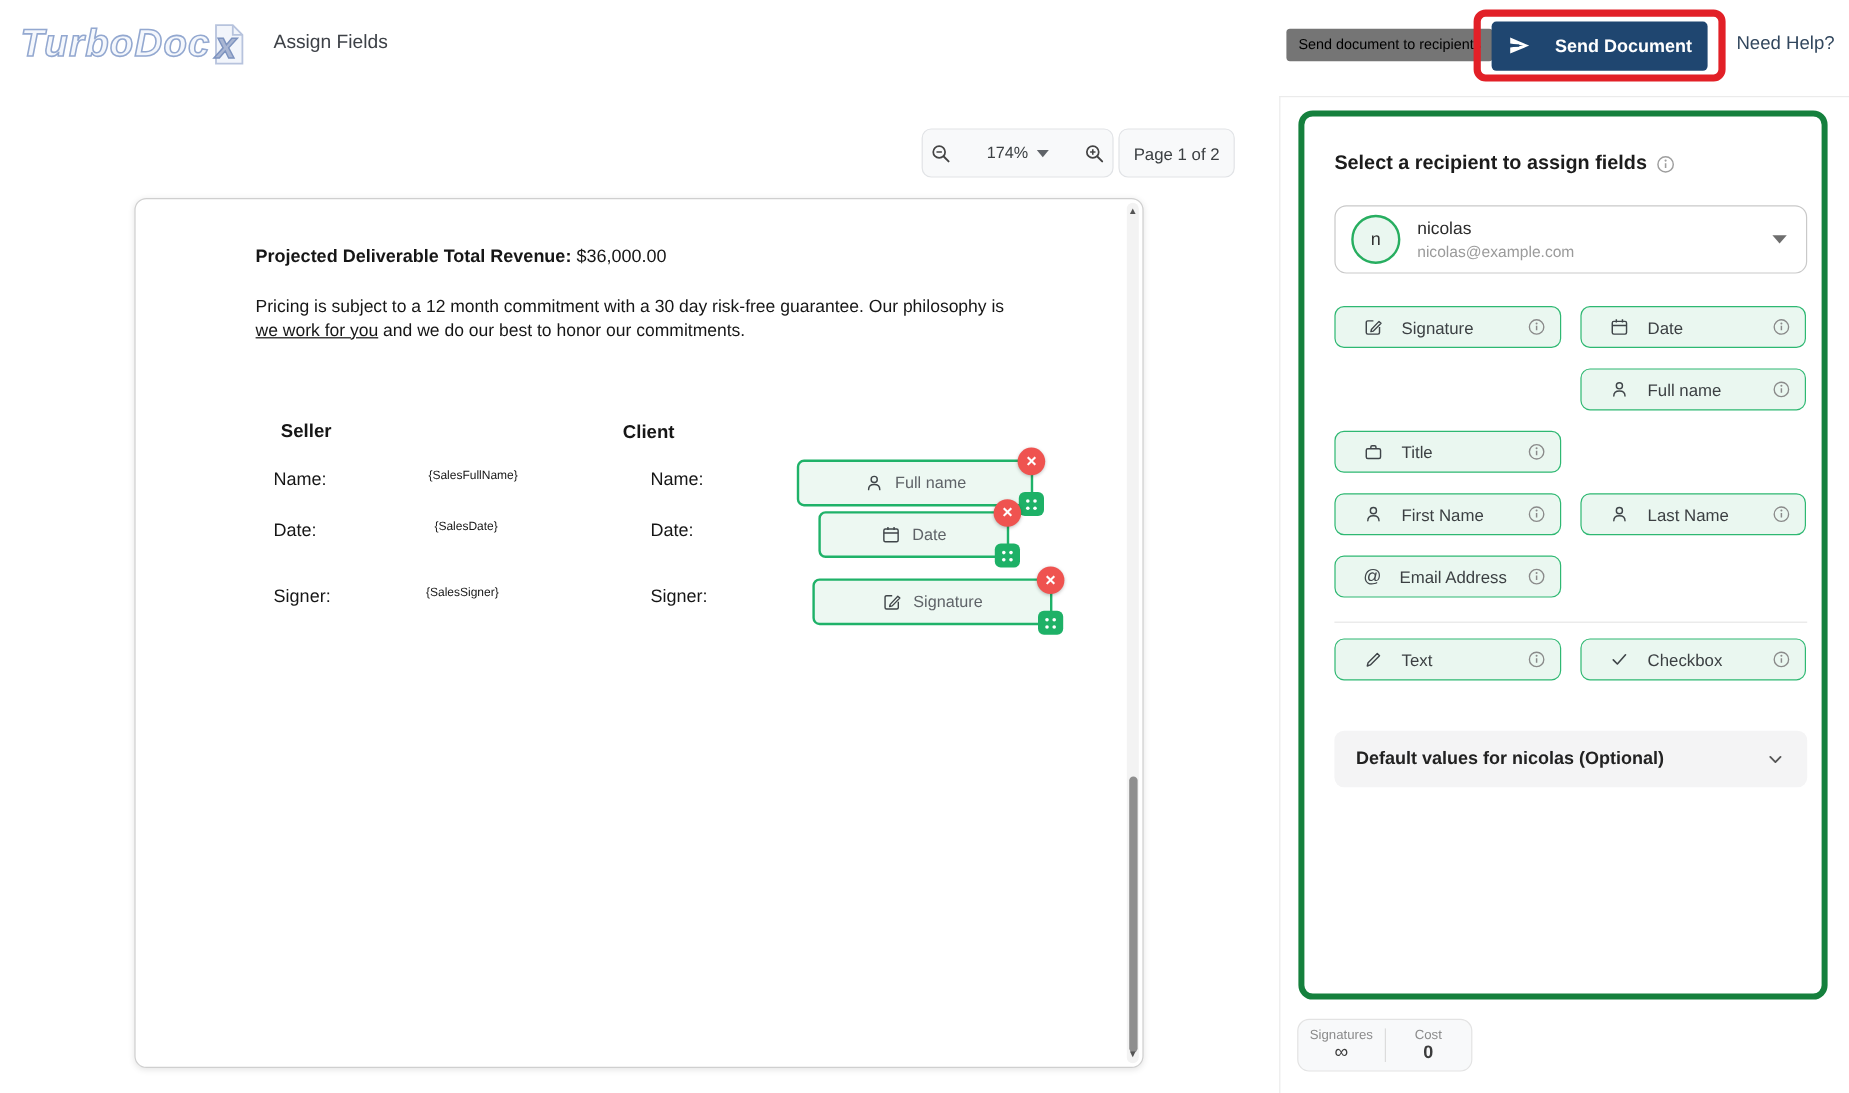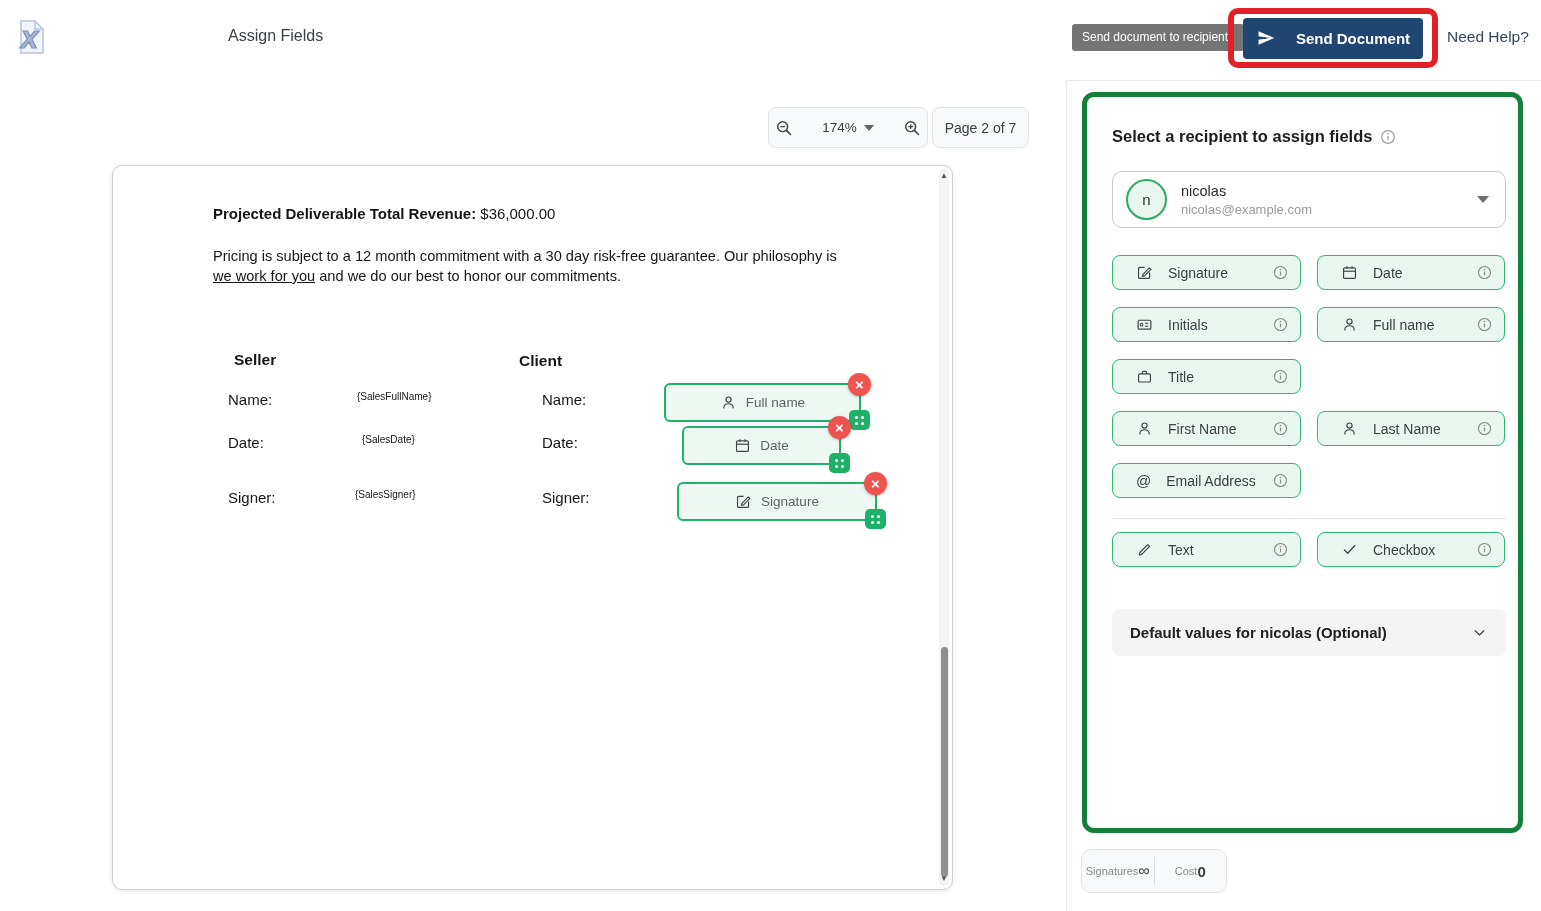--- a/index.html
+++ b/index.html
@@ -131,6 +131,7 @@
 <div class="stage">
 
   <div class="logo">
+    <span class="logo-text">TurboDoc</span>
     <span class="logo-x">
       <svg width="26" height="36" viewBox="0 0 26 36">
         <path d="M2 2 h14 l8 8 v24 h-22 z" fill="#f2f5fb" stroke="#b7c3dd" stroke-width="1.5"></path>

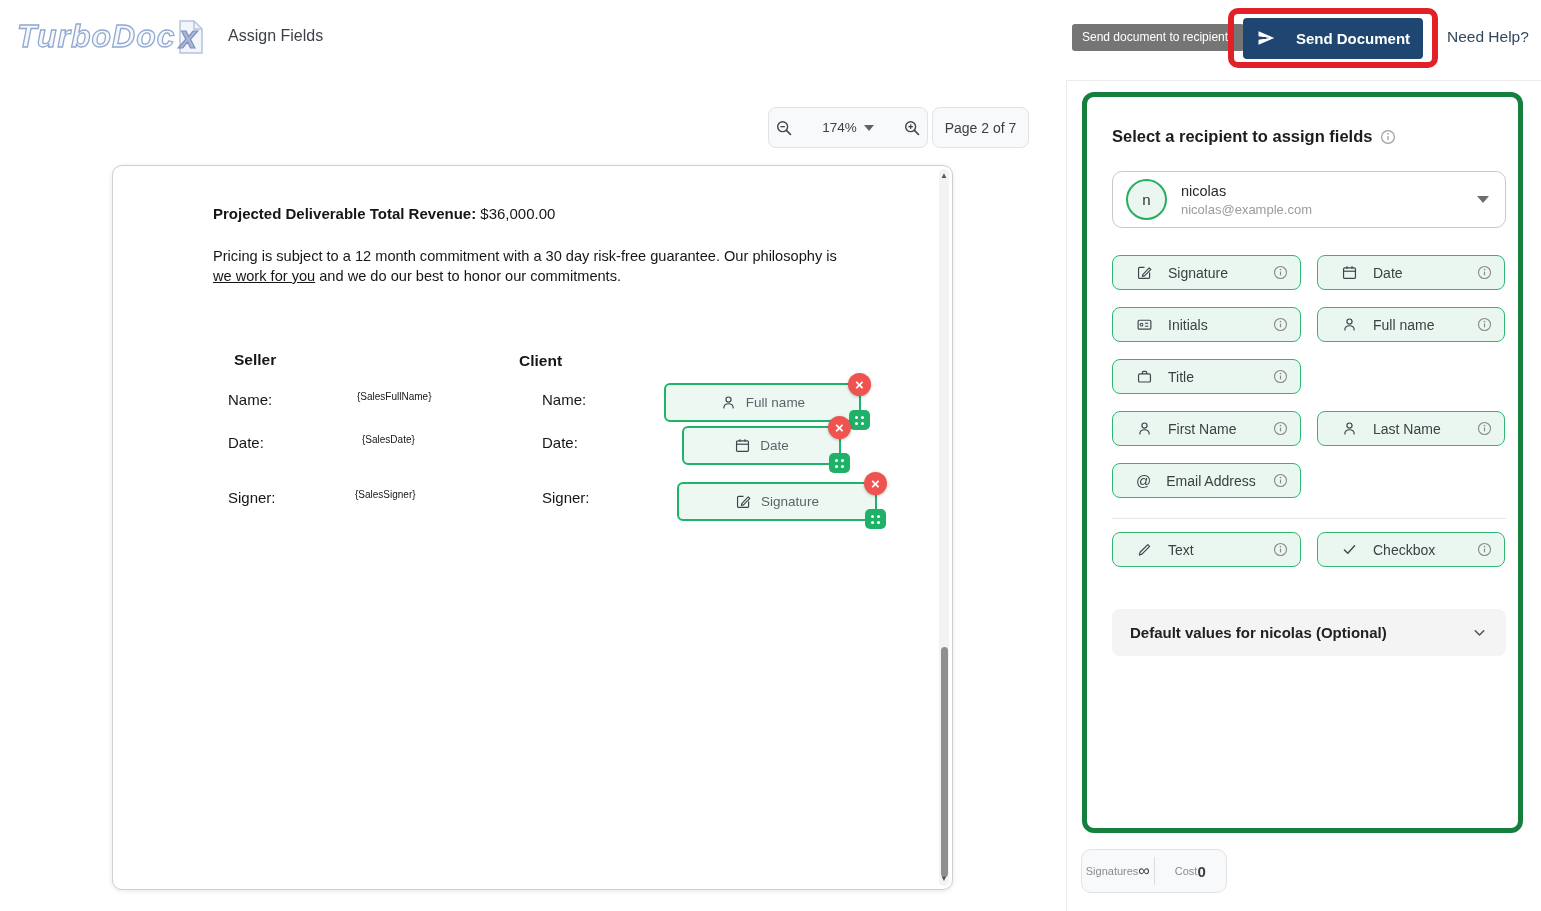--- a/index.html
+++ b/index.html
@@ -18,7 +18,7 @@
   .page-title { position:absolute; left:228px; top:27px; font-size:16px; color:#3d4147; }
 
   .send-tooltip { position:absolute; left:1072px; top:24px; height:27px; line-height:27px;
-               background:#757575; color:#ffffff; font-size:12px; padding:0 10px; border-radius:3px; }
+               background:#757575; color:#000000; font-size:12px; padding:0 10px; border-radius:3px; }
   .red-highlight { position:absolute; left:1228px; top:8px; width:210px; height:60px;
                border:6px solid #e22027; border-radius:10px; display:flex; align-items:center; justify-content:center; }
   .send-btn { display:flex; align-items:center; justify-content:center; gap:20px;

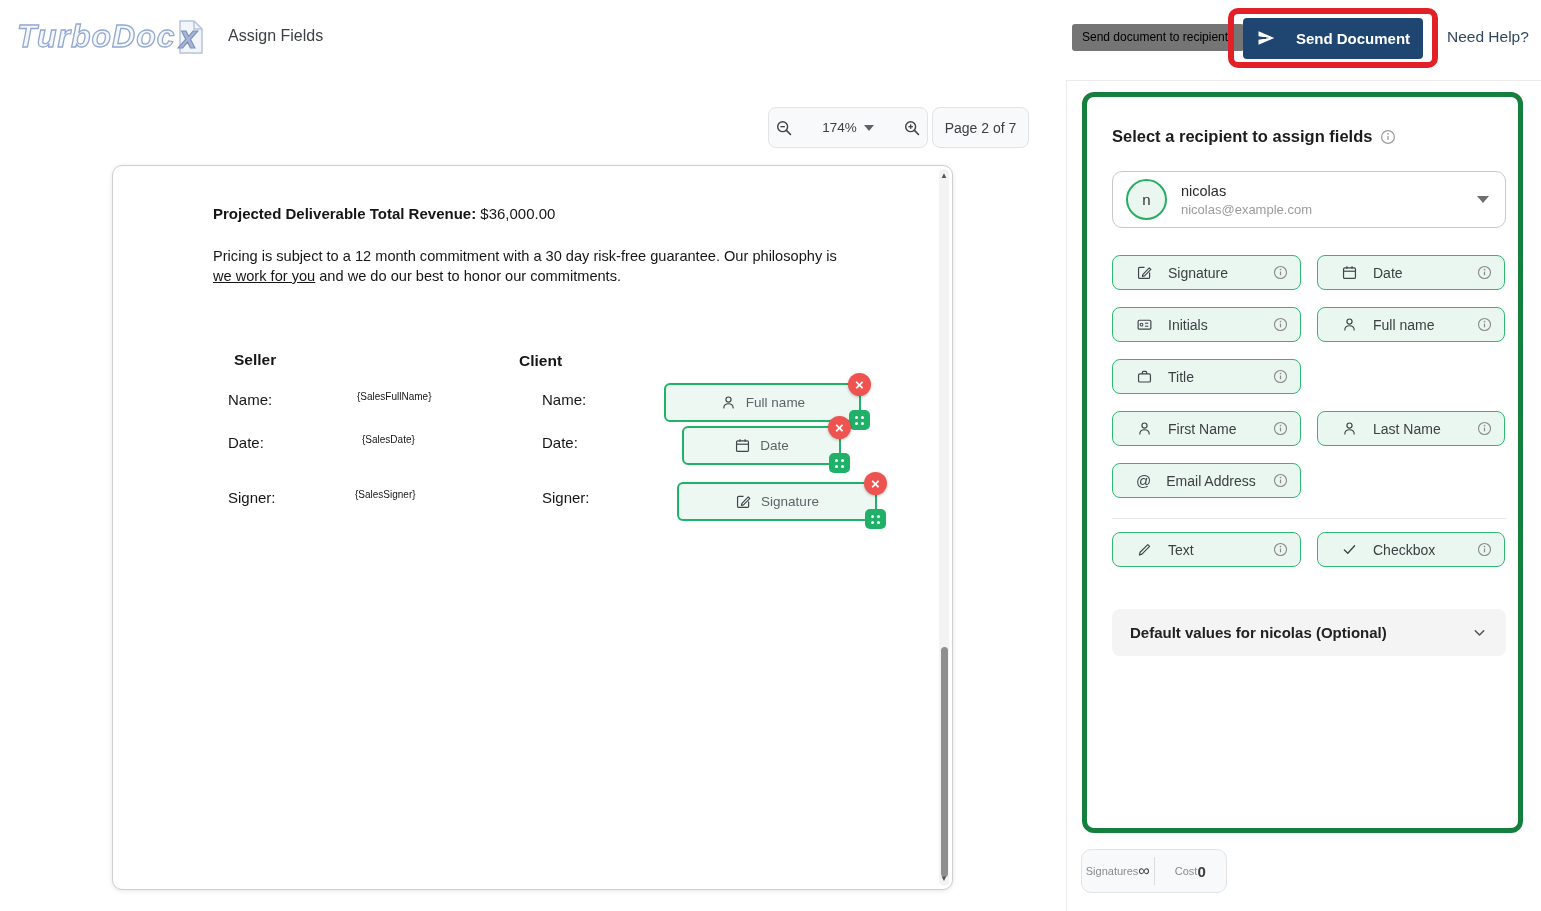--- a/index.html
+++ b/index.html
@@ -180,7 +180,7 @@
       </svg>
     </button>
   </div>
-  <div class="page-indicator">Page 2 of 7</div>
+  <div class="page-indicator">Page 1 of 2</div>
 
   <div class="doc-card">
 

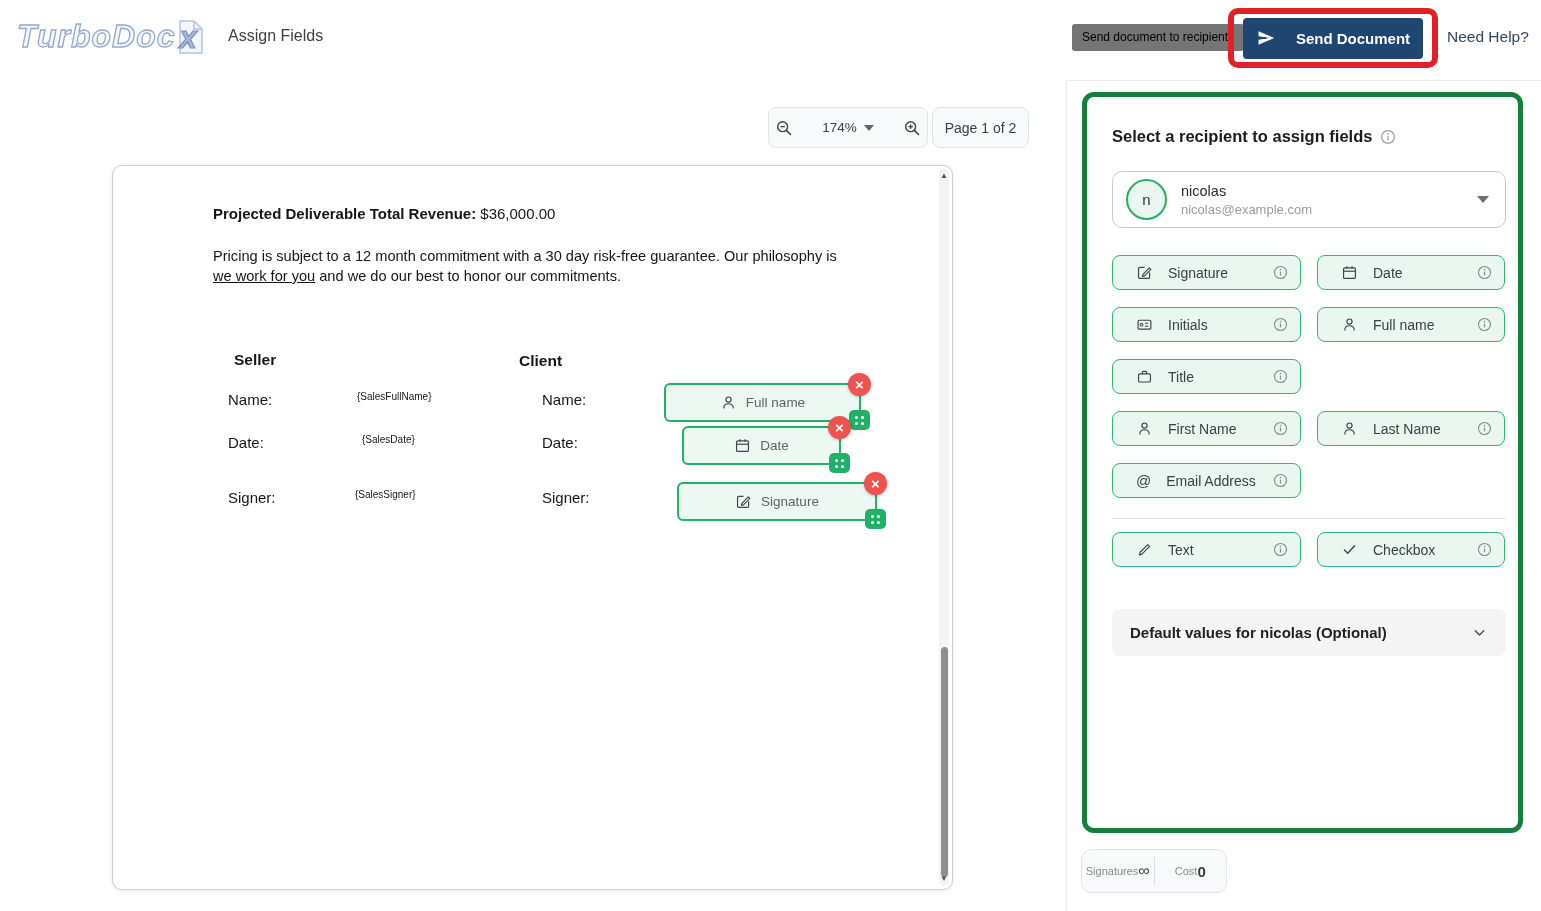--- a/index.html
+++ b/index.html
@@ -294,22 +294,6 @@
       </span>
     </div>
 
-    <div class="fb" id="fb-initials">
-      <svg class="fbi" width="17" height="17" viewBox="0 0 20 20">
-        <rect x="2.5" y="5" width="15" height="10.5" rx="1.5" fill="none" stroke="#3f4549" stroke-width="1.4"></rect>
-        <circle cx="6.5" cy="10.2" r="1.6" fill="none" stroke="#3f4549" stroke-width="1.2"></circle>
-        <line x1="10.5" y1="8.5" x2="14.5" y2="8.5" stroke="#3f4549" stroke-width="1.2"></line>
-        <line x1="10.5" y1="12" x2="14.5" y2="12" stroke="#3f4549" stroke-width="1.2"></line>
-      </svg>
-      <span class="fb-label">Initials</span>
-      <span class="info">
-        <svg width="15" height="15" viewBox="0 0 16 16">
-            <circle cx="8" cy="8" r="6.4" fill="none" stroke="#8a8a8a" stroke-width="1.2"></circle>
-            <line x1="8" y1="7" x2="8" y2="11" stroke="#8a8a8a" stroke-width="1.3"></line>
-            <circle cx="8" cy="4.8" r="0.9" fill="#8a8a8a"></circle>
-          </svg>
-      </span>
-    </div>
 
     <div class="fb" id="fb-fullname">
       <svg class="fbi" width="17" height="17" viewBox="0 0 20 20">

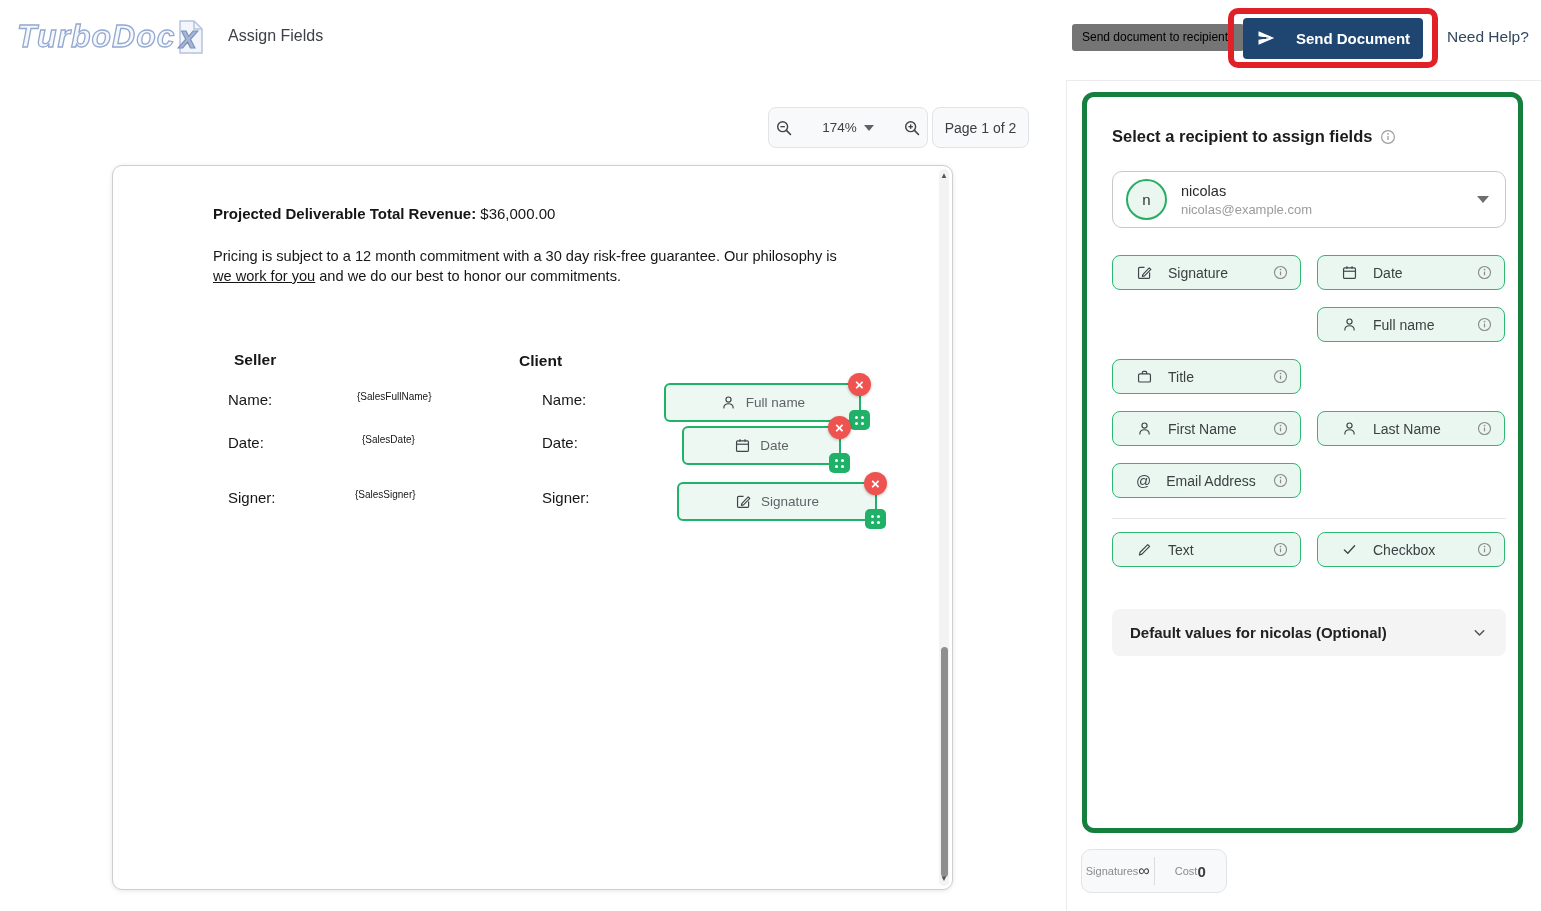--- a/index.html
+++ b/index.html
@@ -117,7 +117,7 @@
   
   .stats { position:absolute; left:1081px; top:849px; width:146px; height:44px; background:#f8f9fa;
         border:1px solid #e3e3e3; border-radius:10px; display:flex; }
-  .stats .cell { flex:1; display:flex; align-items:center; justify-content:center; }
+  .stats .cell { flex:1; display:flex; flex-direction:column; align-items:center; justify-content:center; }
   .stats .lab { font-size:11px; color:#8b8b8b; margin-bottom:1px; }
   .stats .val { font-size:16px; color:#3c3c3c; line-height:1; }
   .stats .val.bold { font-weight:700; font-size:15px; }

